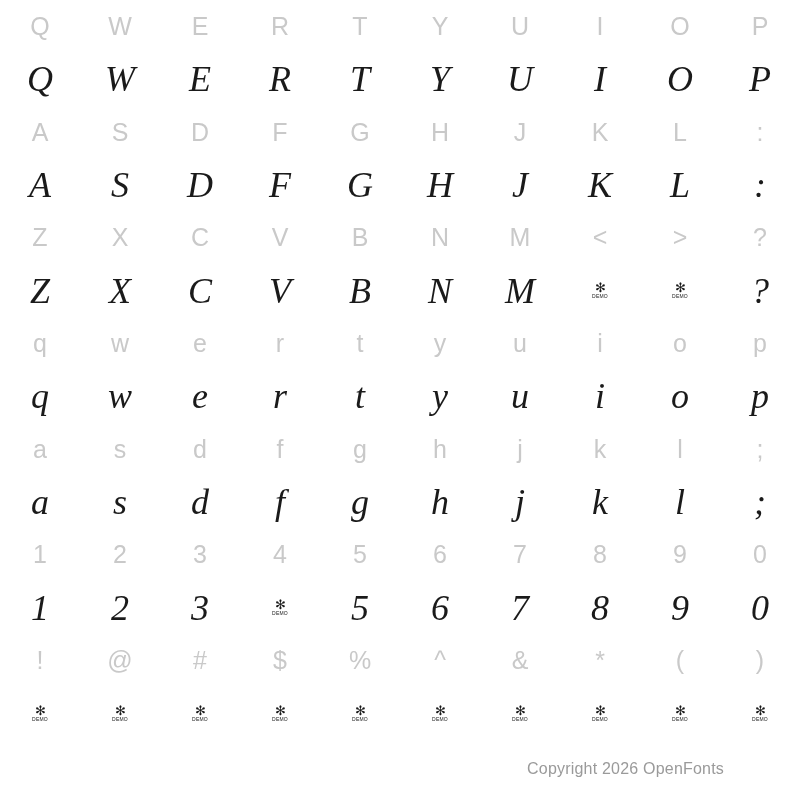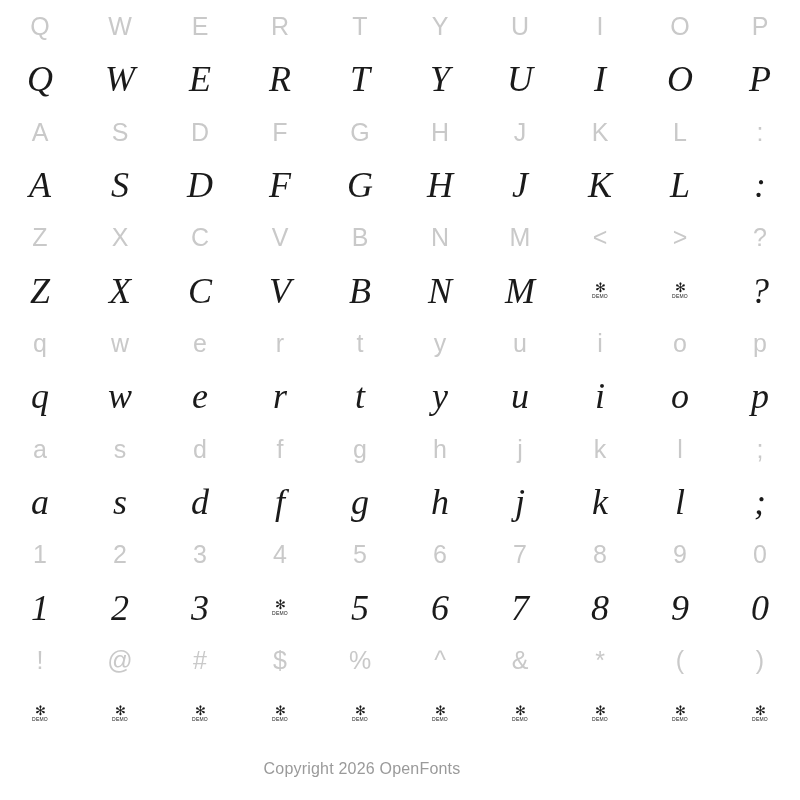--- a/index.html
+++ b/index.html
@@ -73,7 +73,7 @@
     left: 0;
     right: 0;
     bottom: 22px;
-    text-align: center;
+    text-align: right;
     padding-right: 76px;
     font-family: "Liberation Sans", sans-serif;
     font-size: 16px;

